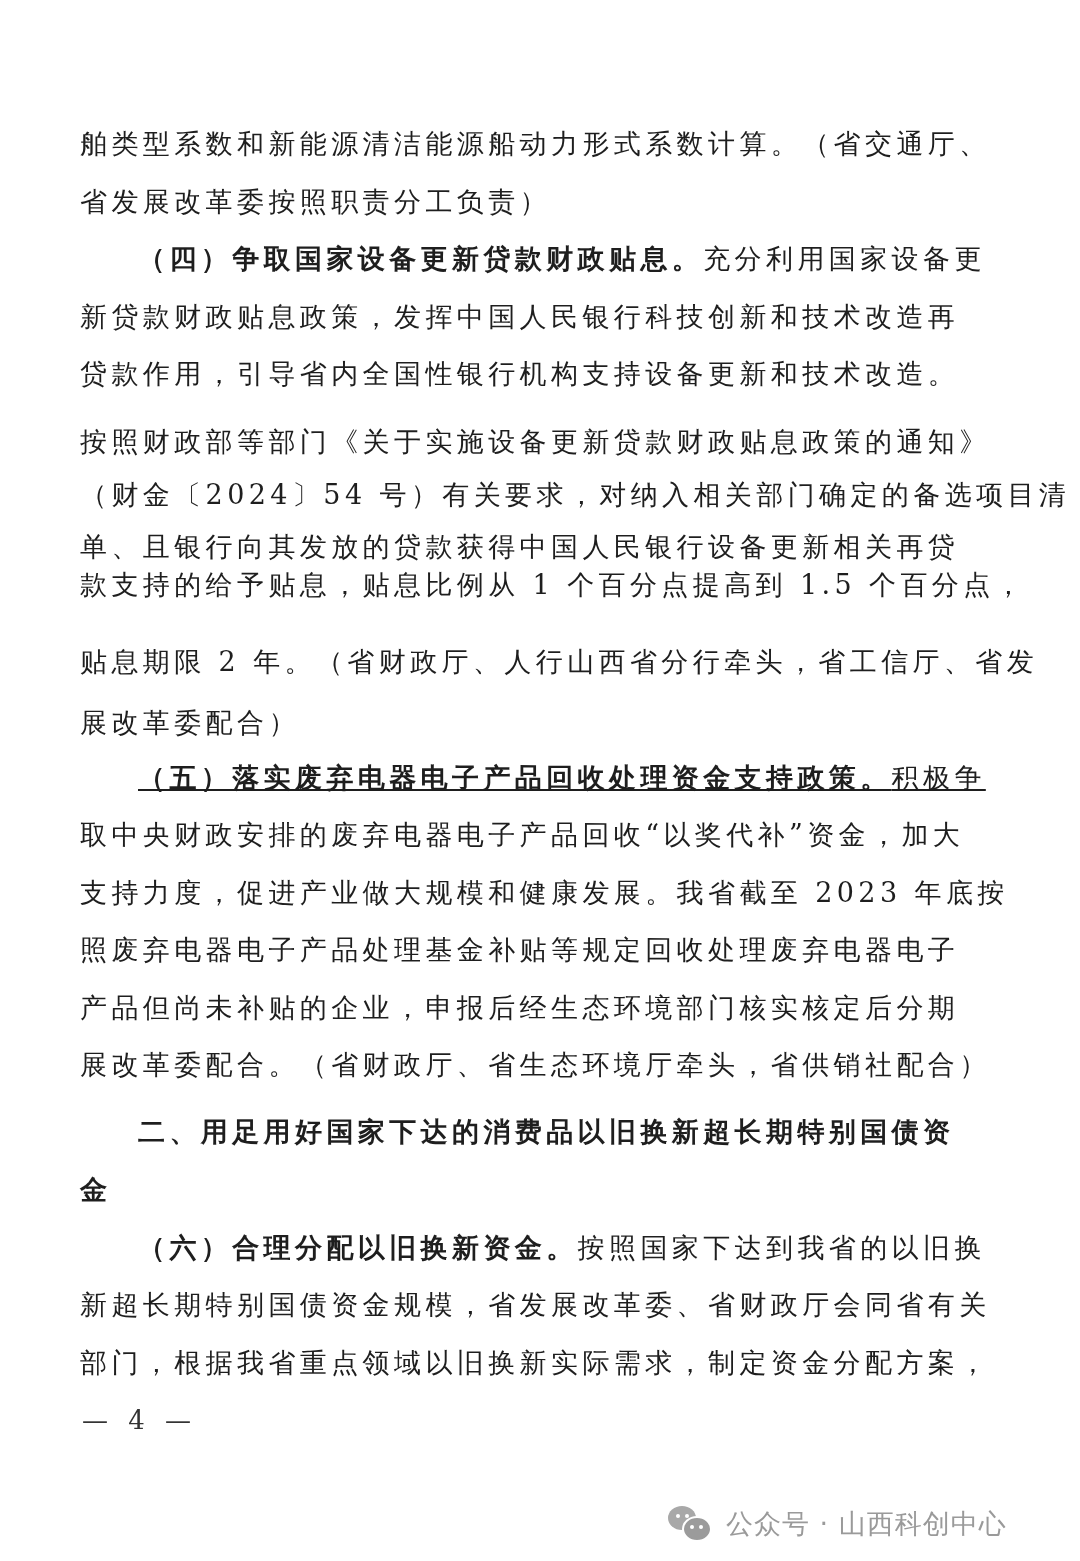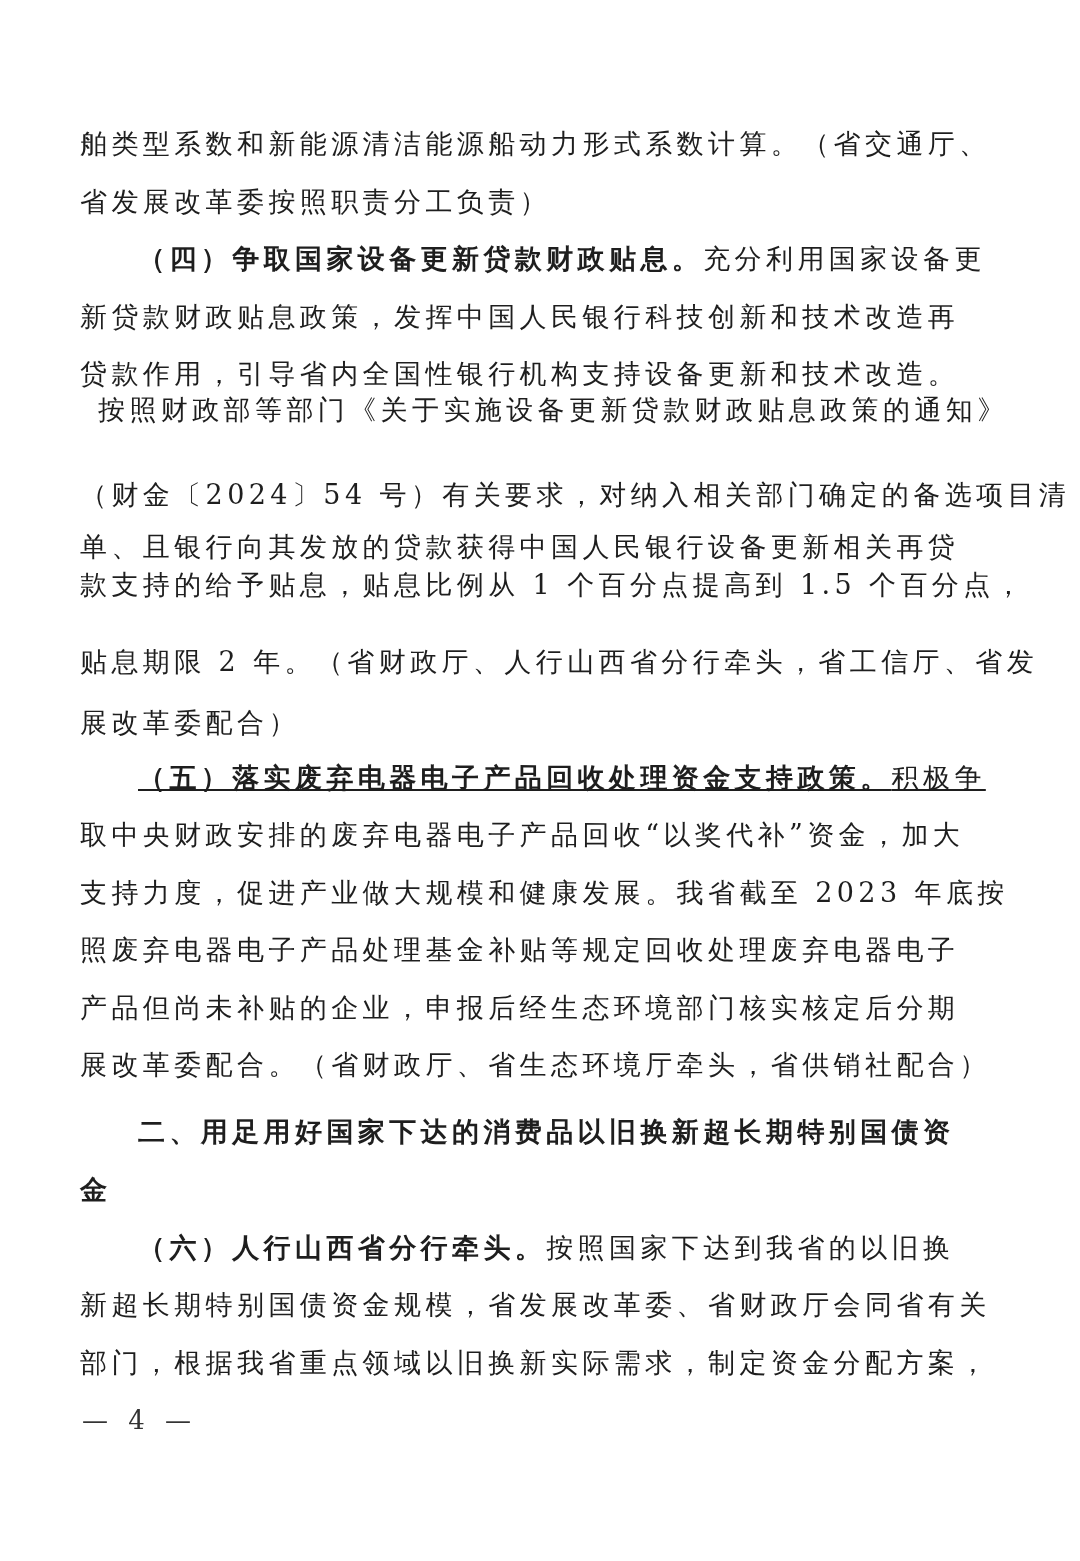--- a/index.html
+++ b/index.html
@@ -113,7 +113,7 @@
       <div class="line indent" style="top: 239px;"><span class="bold">（四）争取国家设备更新贷款财政贴息。</span><span>充分利用国家设备更</span></div>
       <div class="line" style="top: 297px;"><span>新贷款财政贴息政策，发挥中国人民银行科技创新和技术改造再</span></div>
       <div class="line" style="top: 354px;"><span>贷款作用，引导省内全国性银行机构支持设备更新和技术改造。</span></div>
-      <div class="line" style="top: 390px; margin-left: 18px;"><span>按照财政部等部门《关于实施设备更新贷款财政贴息政策的通知》</span></div>
+      <div class="line" style="top: 422px;"><span>按照财政部等部门《关于实施设备更新贷款财政贴息政策的通知》</span></div>
       <div class="line" style="top: 452px; margin-top: 23px;"><span>（财金〔2024〕54 号）有关要求，对纳入相关部门确定的备选项目清</span></div>
       <div class="line" style="top: 527px;"><span>单、且银行向其发放的贷款获得中国人民银行设备更新相关再贷</span></div>
       <div class="line" style="top: 565px;"><span>款支持的给予贴息，贴息比例从 1 个百分点提高到 1.5 个百分点，</span></div>

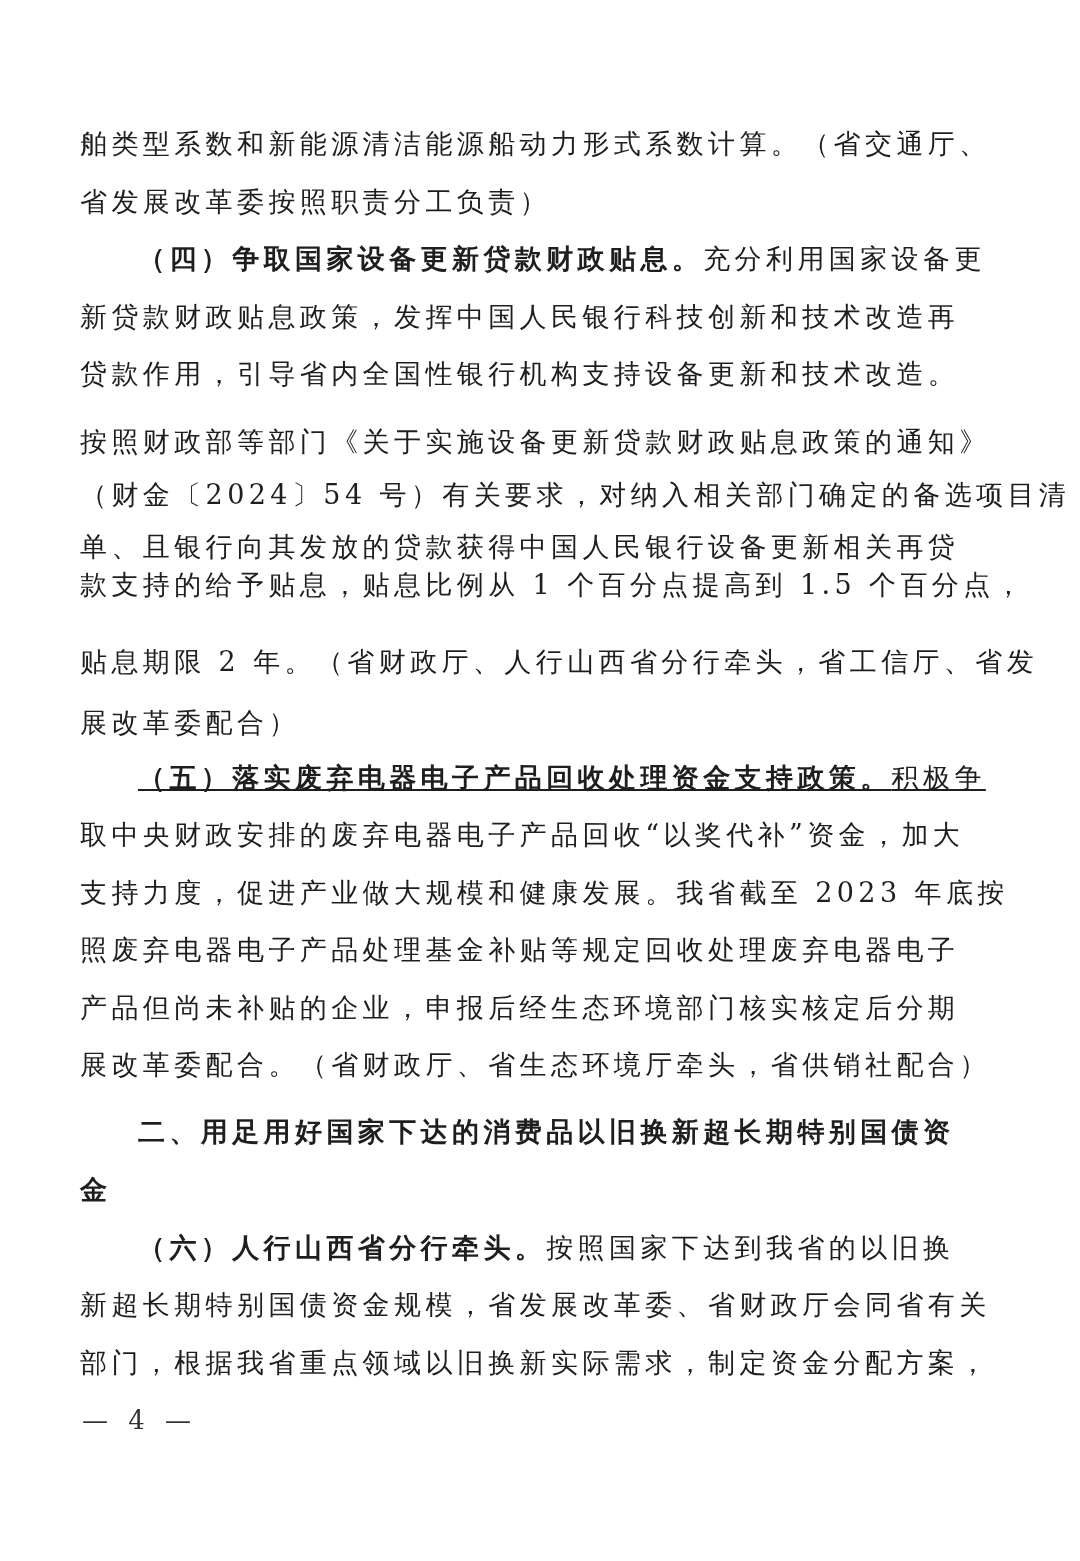--- a/index.html
+++ b/index.html
@@ -127,7 +127,7 @@
       <div class="line last" style="top: 1045px;"><span>展改革委配合。（省财政厅、省生态环境厅牵头，省供销社配合）</span></div>
       <div class="line indent" style="top: 1112px;"><span class="heading">二、用足用好国家下达的消费品以旧换新超长期特别国债资</span></div>
       <div class="line last" style="top: 1170px;"><span class="heading">金</span></div>
-      <div class="line indent" style="top: 1228px;"><span class="bold">（六）人行山西省分行牵头。</span><span>按照国家下达到我省的以旧换</span></div>
+      <div class="line indent" style="top: 1228px;"><span class="bold">（六）合理分配以旧换新资金。</span><span>按照国家下达到我省的以旧换</span></div>
       <div class="line" style="top: 1285px;"><span>新超长期特别国债资金规模，省发展改革委、省财政厅会同省有关</span></div>
       <div class="line" style="top: 1343px;"><span>部门，根据我省重点领域以旧换新实际需求，制定资金分配方案，</span></div>
     </div>

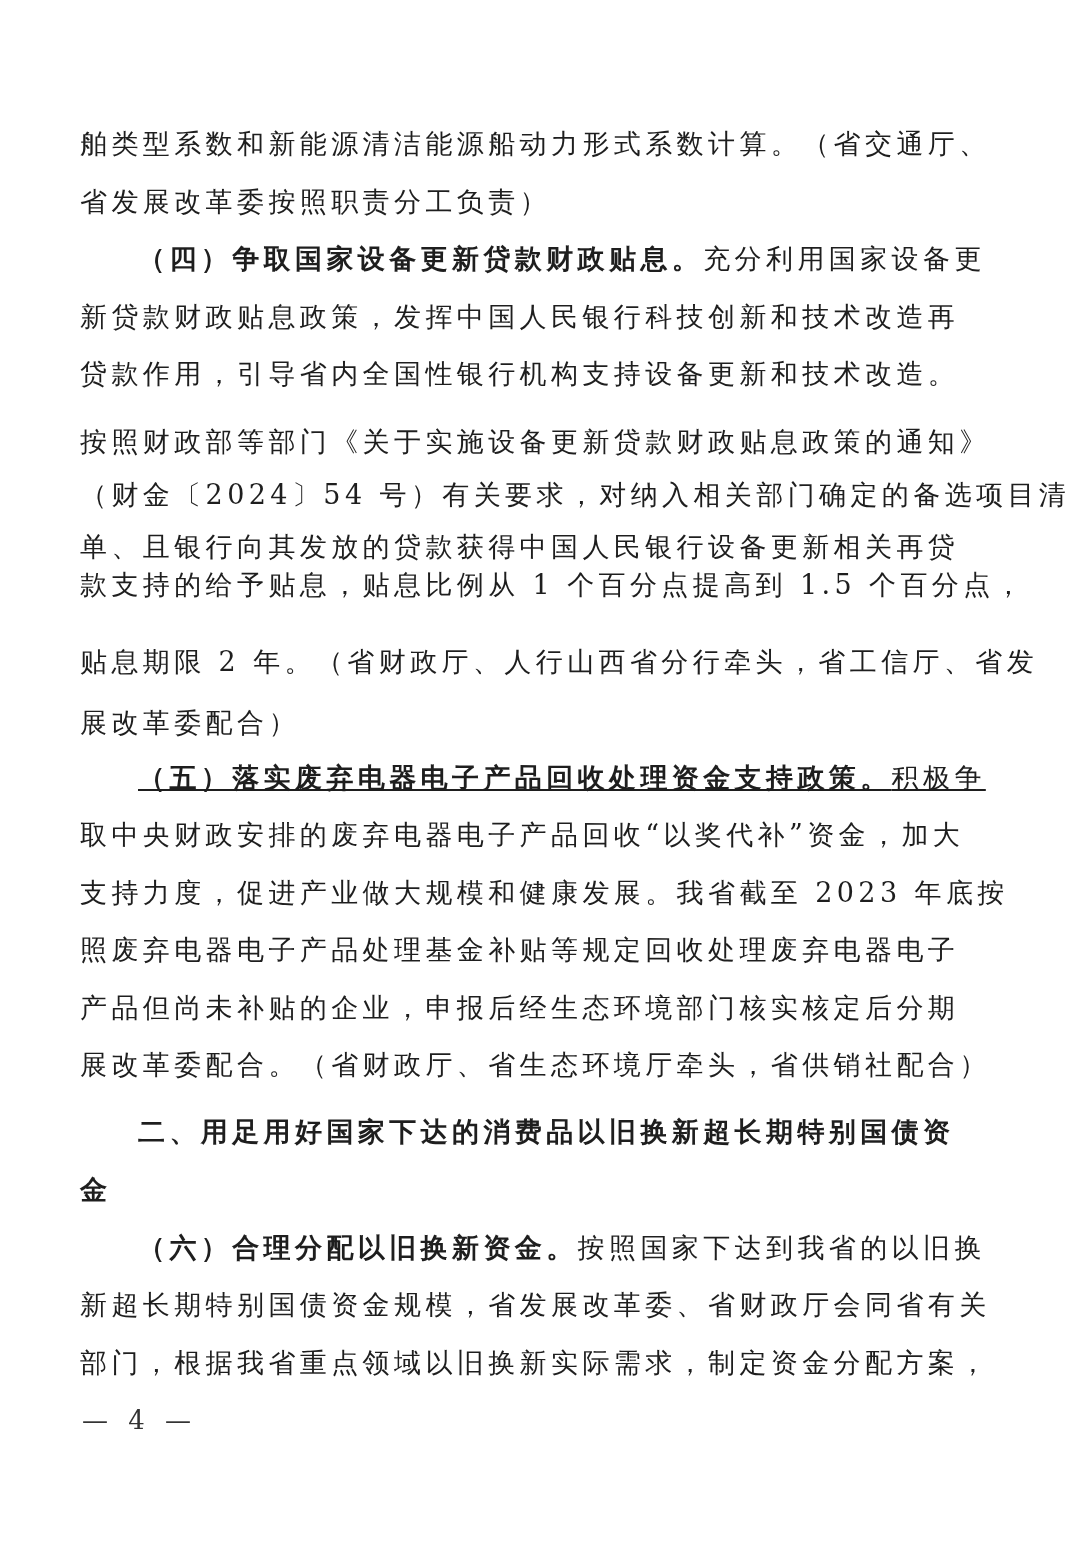--- a/index.html
+++ b/index.html
@@ -134,6 +134,17 @@
 
   <div class="page-number">— 4 —</div>
 
+  <div class="watermark">
+    <span class="wechat-icon">
+      <span class="b1"></span>
+      <span class="dot" style="left:8px;top:10px;"></span>
+      <span class="dot" style="left:17px;top:10px;"></span>
+      <span class="b2"></span>
+      <span class="dot" style="left:22px;top:21px;"></span>
+      <span class="dot" style="left:31px;top:21px;"></span>
+    </span>
+    <span>公众号 · 山西科创中心</span>
+  </div>
 </div>
 
 </body></html>

